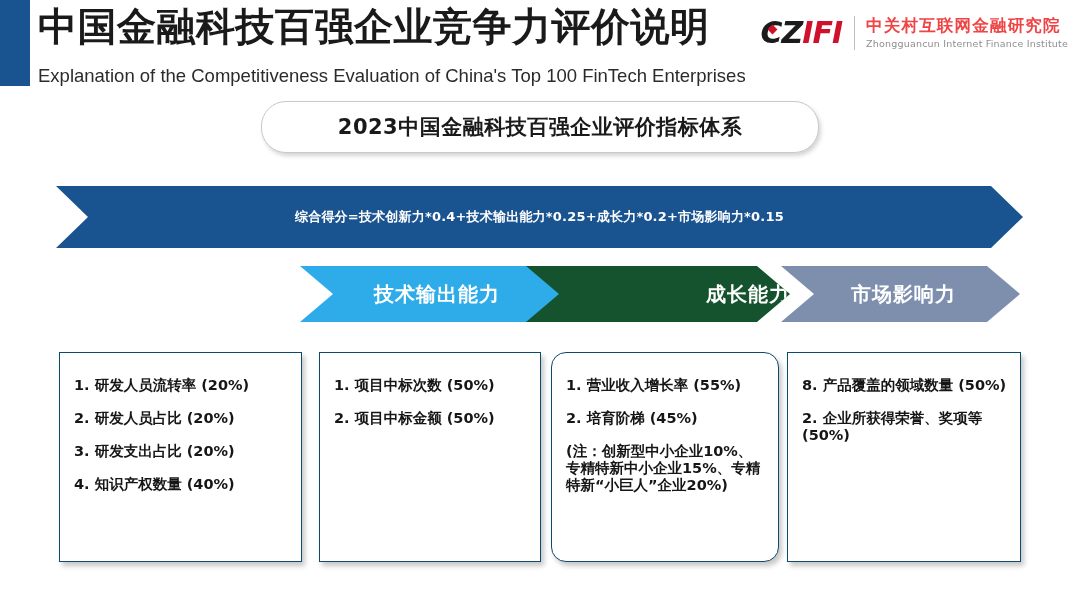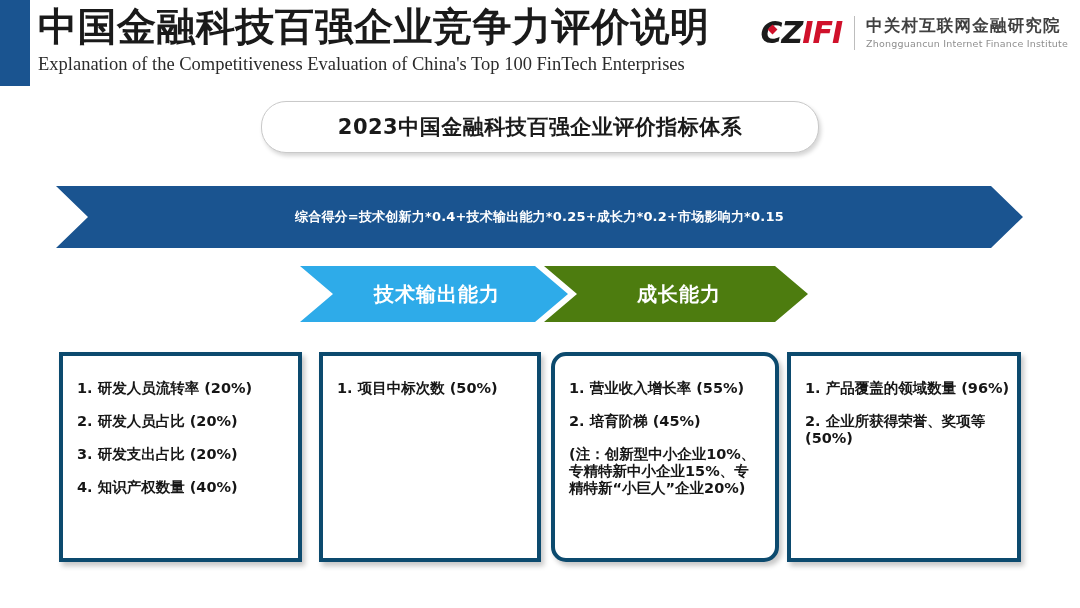--- a/index.html
+++ b/index.html
@@ -97,7 +97,7 @@
     font-weight: bold;
     font-size: 16.5px;
     letter-spacing: 1.2px;
-    color: #404040;
+    color: #ef4444;
     white-space: nowrap;
   }
   #logo-en {

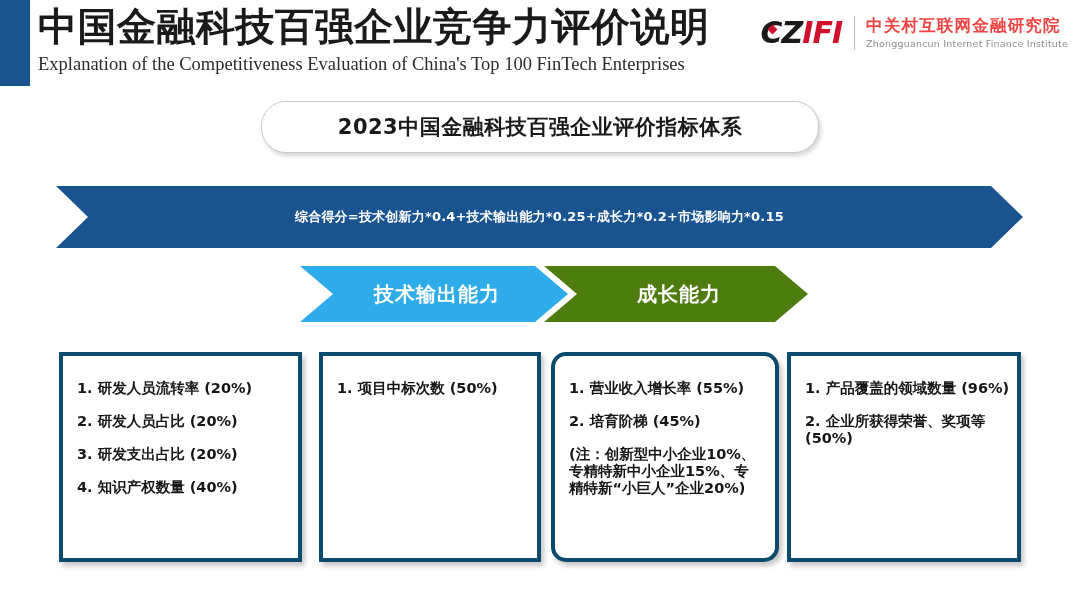--- a/index.html
+++ b/index.html
@@ -46,11 +46,11 @@
     white-space: nowrap;
   }
   #page-subtitle {
-    font-family: Liberation Serif, serif;
+    font-family: Liberation Sans, sans-serif;
     font-size: 18.5px;
     line-height: 24px;
     color: #2b2b2b;
-    margin-top: 2px;
+    margin-top: 14px;
     white-space: nowrap;
   }
 

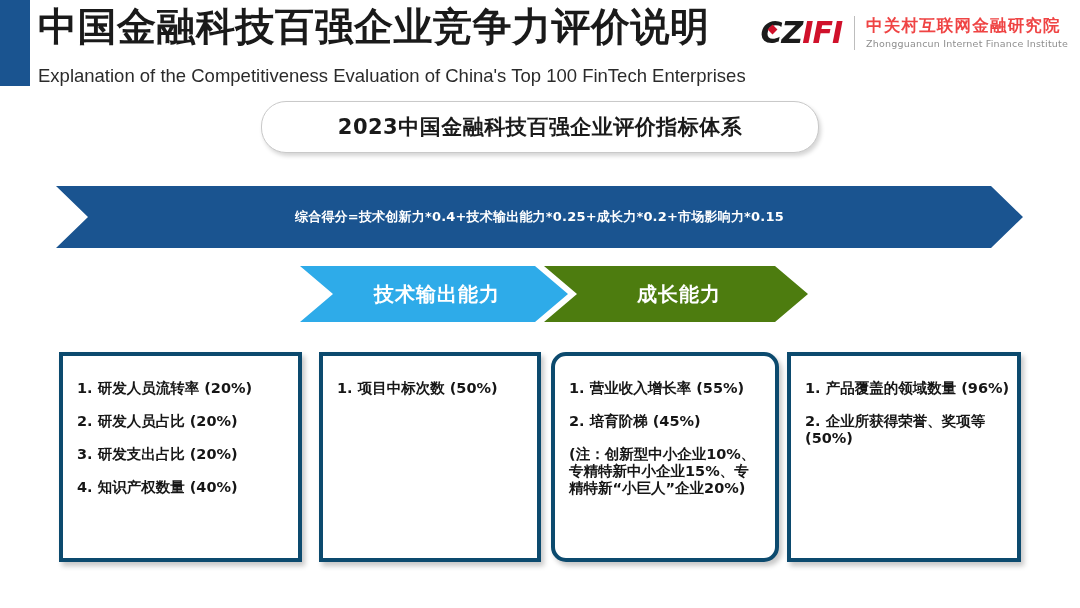--- a/index.html
+++ b/index.html
@@ -239,7 +239,7 @@
   <div class="chevron" style="background: rgb(46, 171, 233); left: 300px; width: 268px; text-align: right;">
     <span class="chevron-label">技术输出能力</span>
   </div>
-  <div class="chevron" style="background: #4d7c0f; left: 544px; width: 264px;">
+  <div class="chevron" style="background: #14532d; left: 526px; width: 264px; justify-content: flex-end;">
     <span class="chevron-label">成长能力</span>
   </div>
 </div>

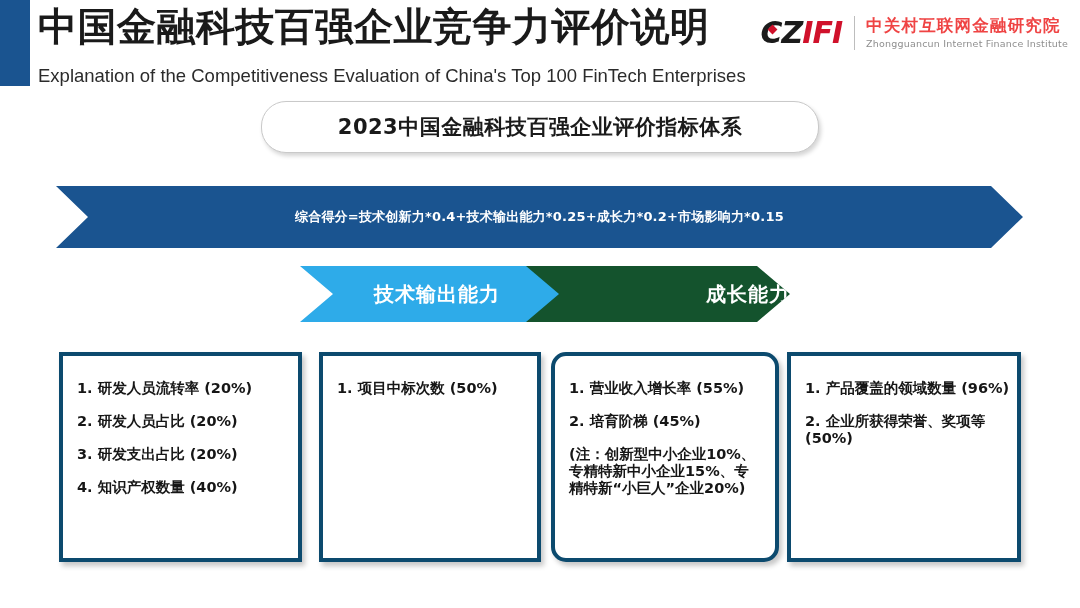--- a/index.html
+++ b/index.html
@@ -242,6 +242,9 @@
   <div class="chevron" style="background: #14532d; left: 526px; width: 264px; justify-content: flex-end;">
     <span class="chevron-label">成长能力</span>
   </div>
+  <div class="chevron" style="background: rgb(126, 143, 174); left: 781px; width: 239px;">
+    <span class="chevron-label">市场影响力</span>
+  </div>
 </div>
 
 <div class="detail-box" style="left: 59px; width: 243px; height: 210px;">

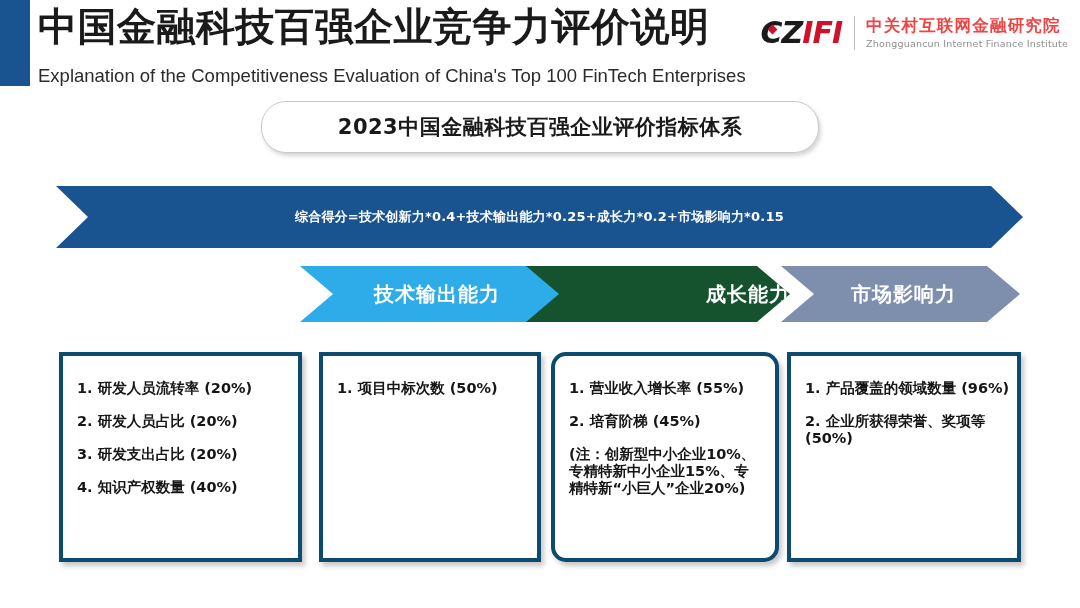--- a/index.html
+++ b/index.html
@@ -186,7 +186,7 @@
     position: absolute;
     top: 352px;
     background: #ffffff;
-    border: 4px solid #0c4a6e;
+    border: 1px solid #0c4a6e;
     box-shadow: 3px 4px 5px rgba(0,0,0,0.22);
     box-sizing: border-box;
     padding: 24px 14px 10px 14px;

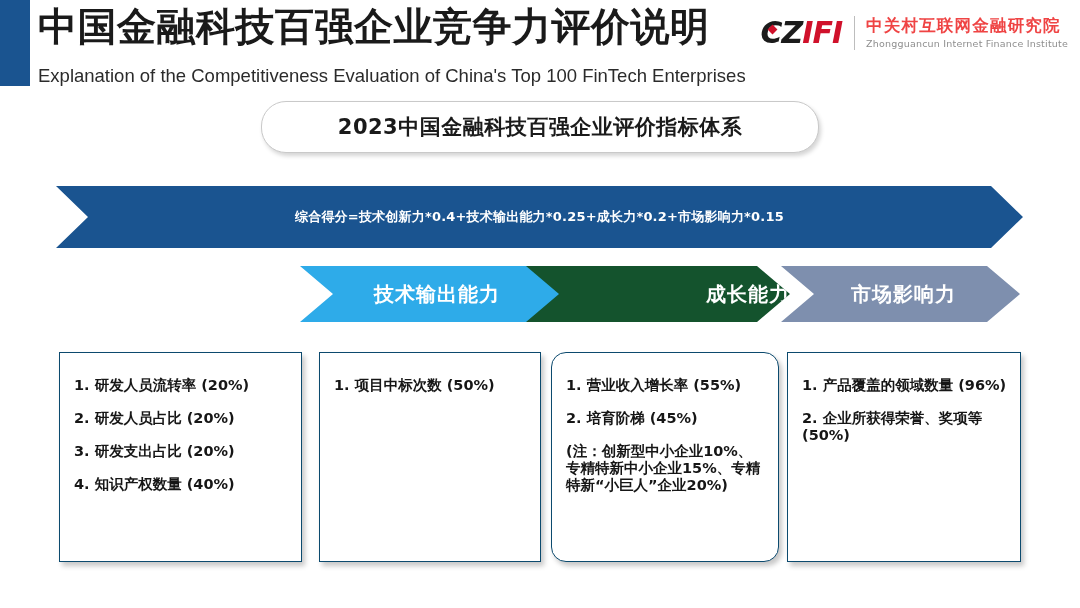--- a/index.html
+++ b/index.html
@@ -265,7 +265,7 @@
 </div>
 
 <div class="detail-box" style="left: 787px; width: 234px; height: 210px;">
-  <div class="detail-item">1. 产品覆盖的领域数量 (96%)</div>
+  <div class="detail-item">8. 产品覆盖的领域数量 (50%)</div>
   <div class="detail-item wrap">2. 企业所获得荣誉、奖项等 (50%)</div>
 </div>
 

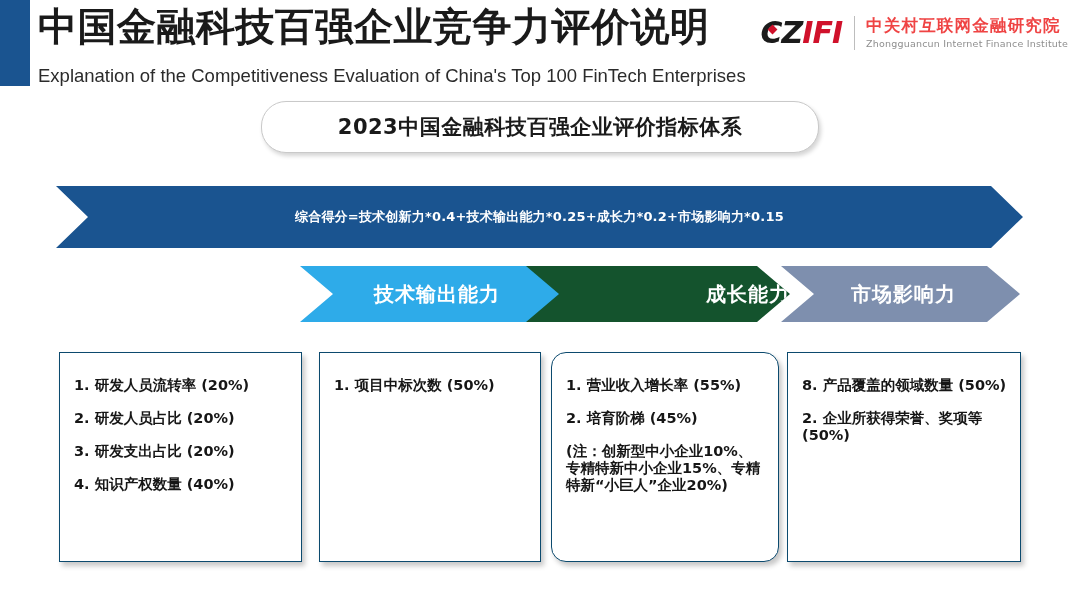--- a/index.html
+++ b/index.html
@@ -256,6 +256,7 @@
 
 <div class="detail-box" style="left: 319px; width: 222px; height: 210px;">
   <div class="detail-item">1. 项目中标次数 (50%)</div>
+  <div class="detail-item">2. 项目中标金额 (50%)</div>
 </div>
 
 <div class="detail-box" style="left: 551px; width: 228px; height: 210px; border-radius: 15px;">

